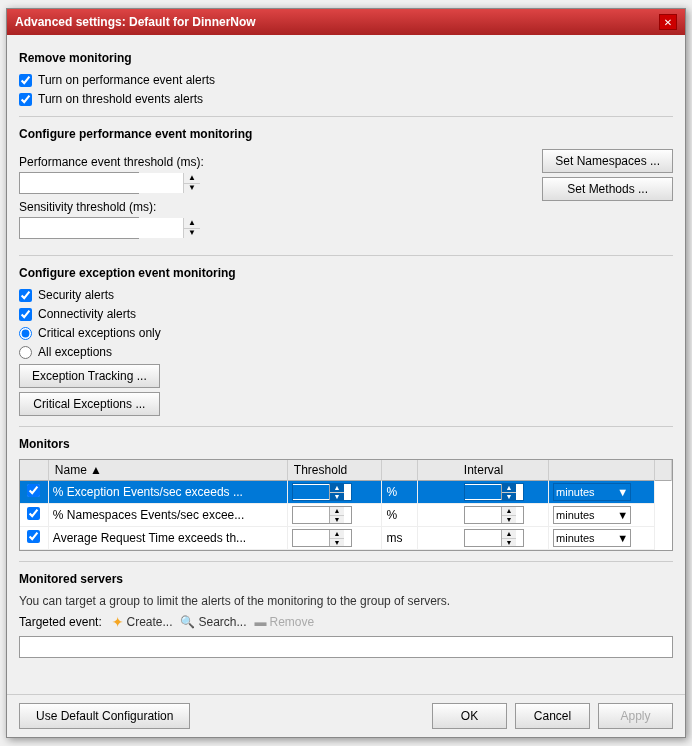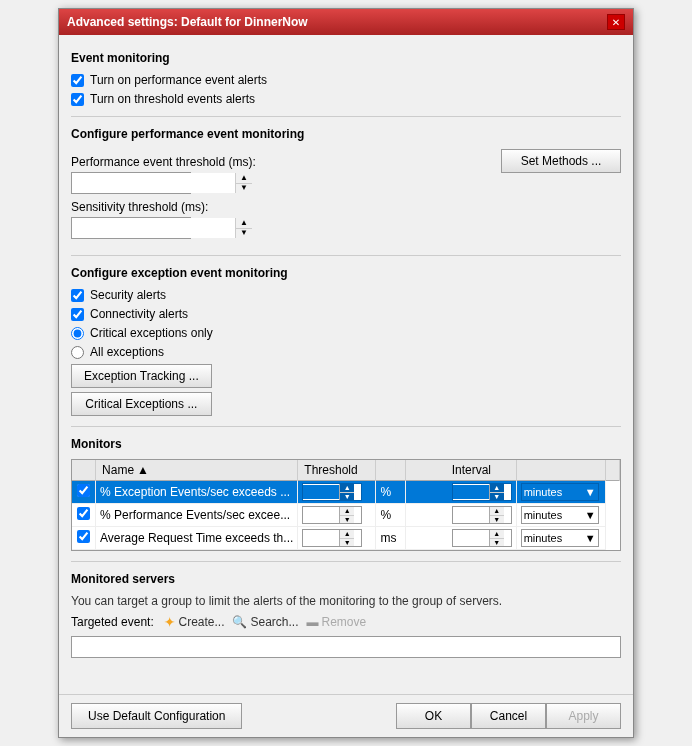--- a/index.html
+++ b/index.html
@@ -15,7 +15,7 @@
       overflow: hidden;
     }
     .window {
-      width: 576px;
+      width: 680px;
       height: 730px;
       background: #f0f0f0;
       border: 1px solid #888;

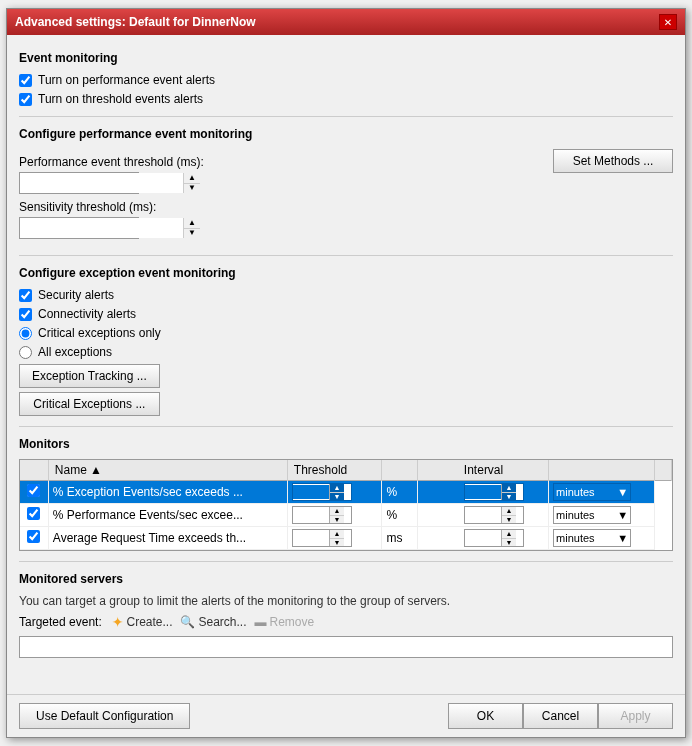--- a/index.html
+++ b/index.html
@@ -333,7 +333,7 @@
   <div class="content-area">
     <div class="scrollable">
 
-      <div class="section-header">Event monitoring</div>
+      <div class="section-header">Remove monitoring</div>
       <div class="checkbox-row">
         <input type="checkbox" checked="" style="">
         <span>Turn on performance event alerts</span>

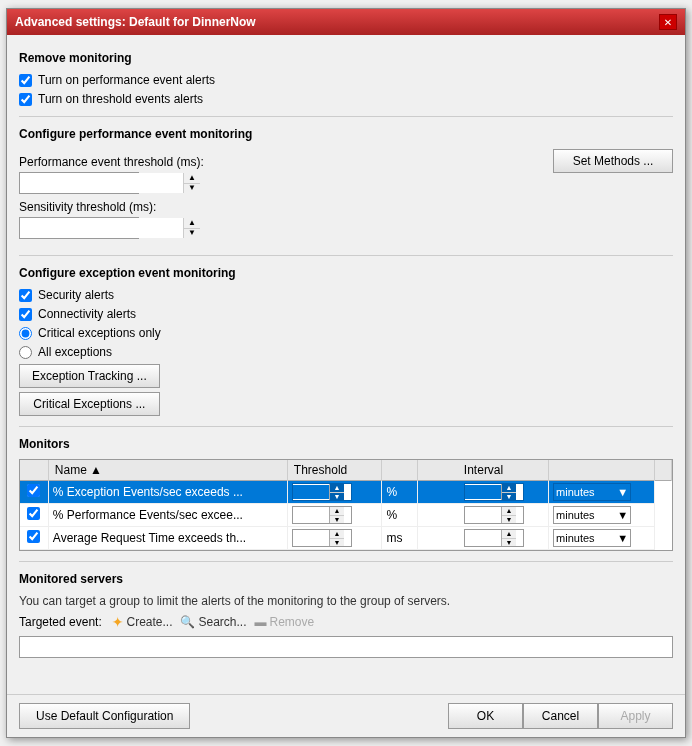--- a/index.html
+++ b/index.html
@@ -370,6 +370,7 @@
           </div>
         </div>
         <div class="right-buttons">
+          <button class="btn">Set Namespaces ...</button>
           <button class="btn">Set Methods ...</button>
         </div>
       </div>

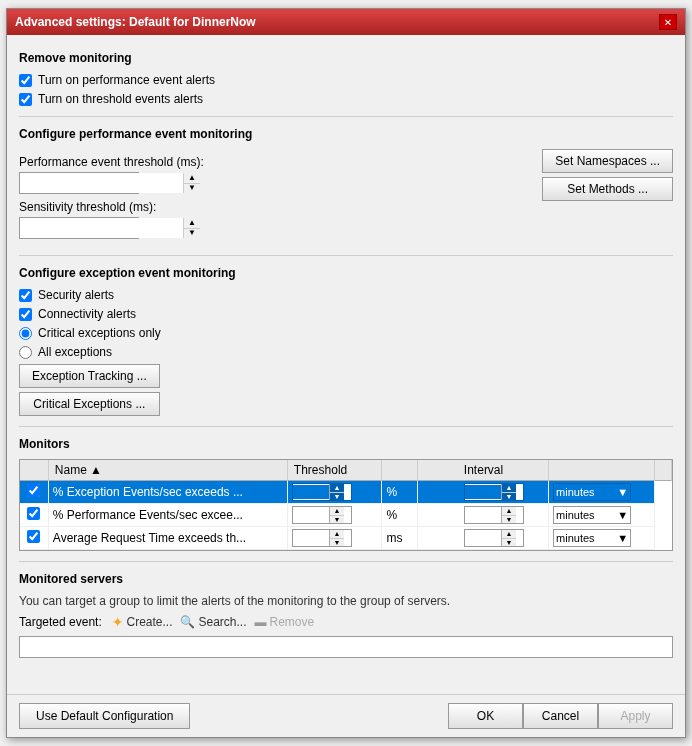--- a/index.html
+++ b/index.html
@@ -468,7 +468,7 @@
                   <input type="checkbox" checked="" style="margin: 0px;">
                 </td>
                 <td class="td-name">
-                  <span>% Performance Events/sec excee...</span>
+                  <span>% Namespaces Events/sec excee...</span>
                 </td>
                 <td class="td-thresh">
                   <div class="inline-spin">

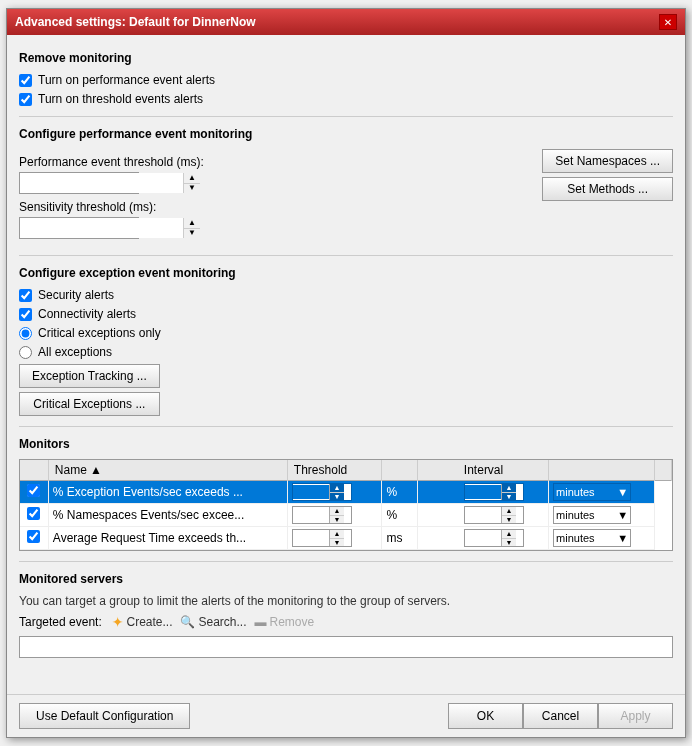--- a/index.html
+++ b/index.html
@@ -291,6 +291,7 @@
       padding: 8px 12px;
       display: flex;
       align-items: center;
+      gap: 8px;
       flex-shrink: 0;
       background: #f0f0f0;
     }

